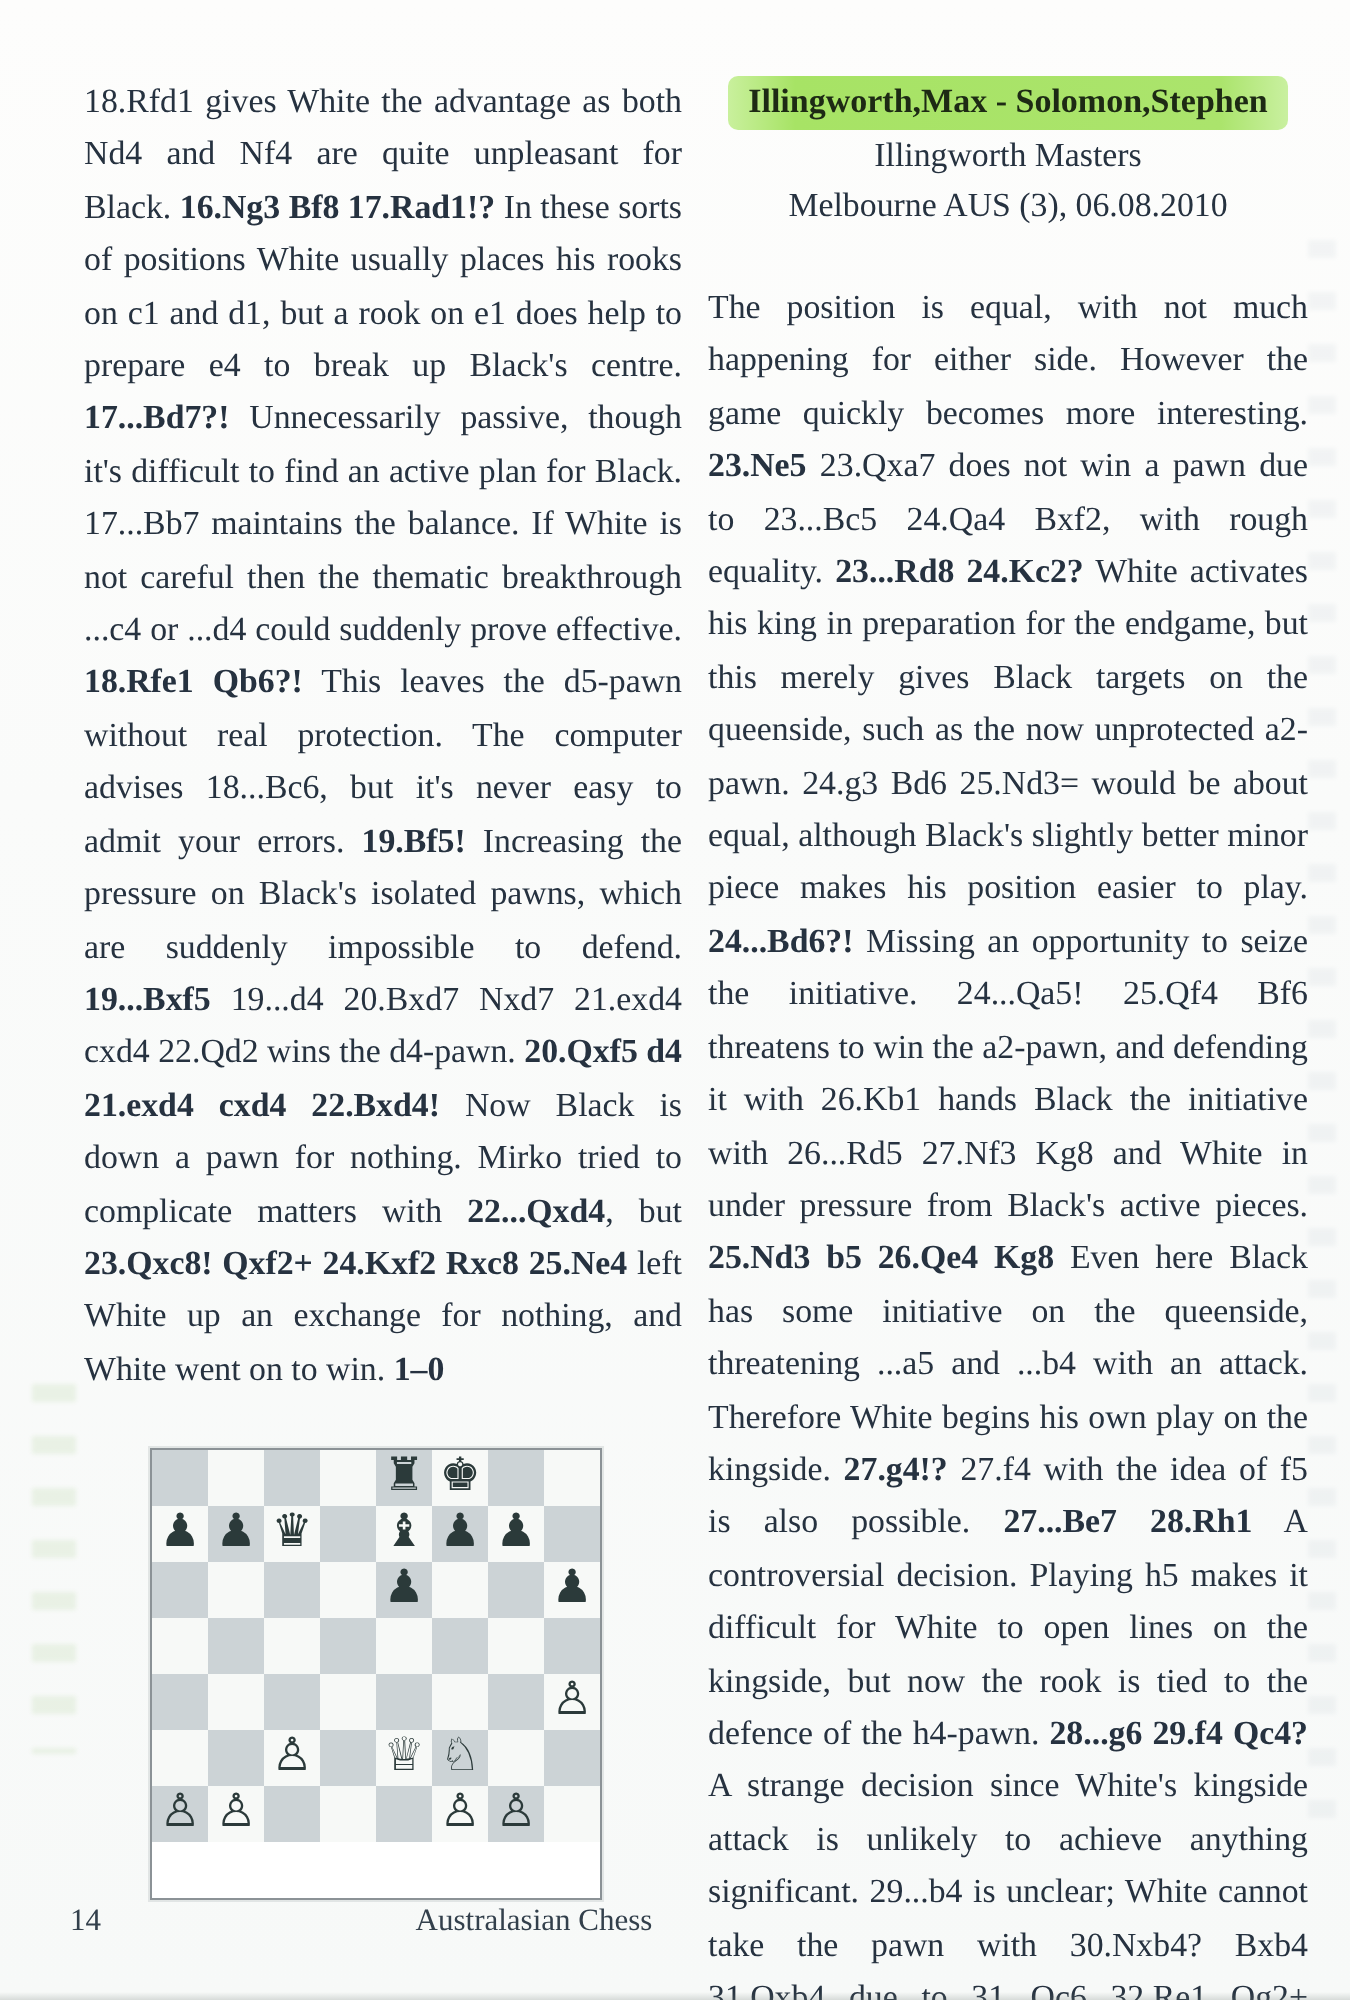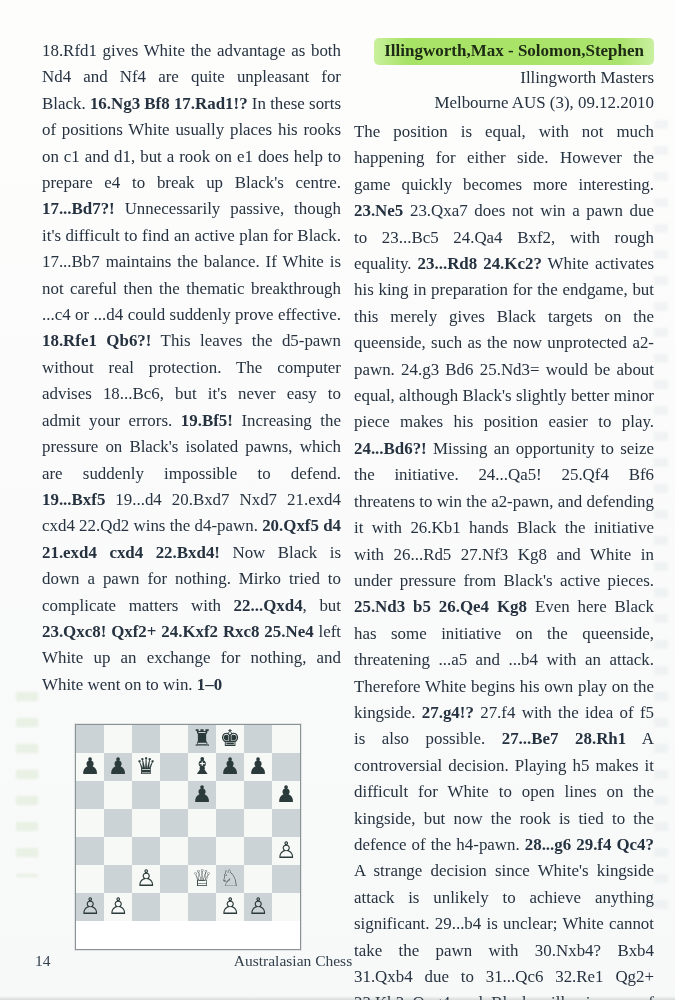--- a/index.html
+++ b/index.html
@@ -21,7 +21,7 @@
   .body-par .mv{font-weight:bold;}
   .last-par{margin-bottom:0;}
   
-  .game-header{text-align:right; margin-bottom:4px;}
+  .game-header{text-align:center; margin-bottom:26px;}
   .hl-line{
     display:inline-block; font-weight:bold; font-size:17px; line-height:24px;
     padding:1px 10px 2px 10px; border-radius:5px;

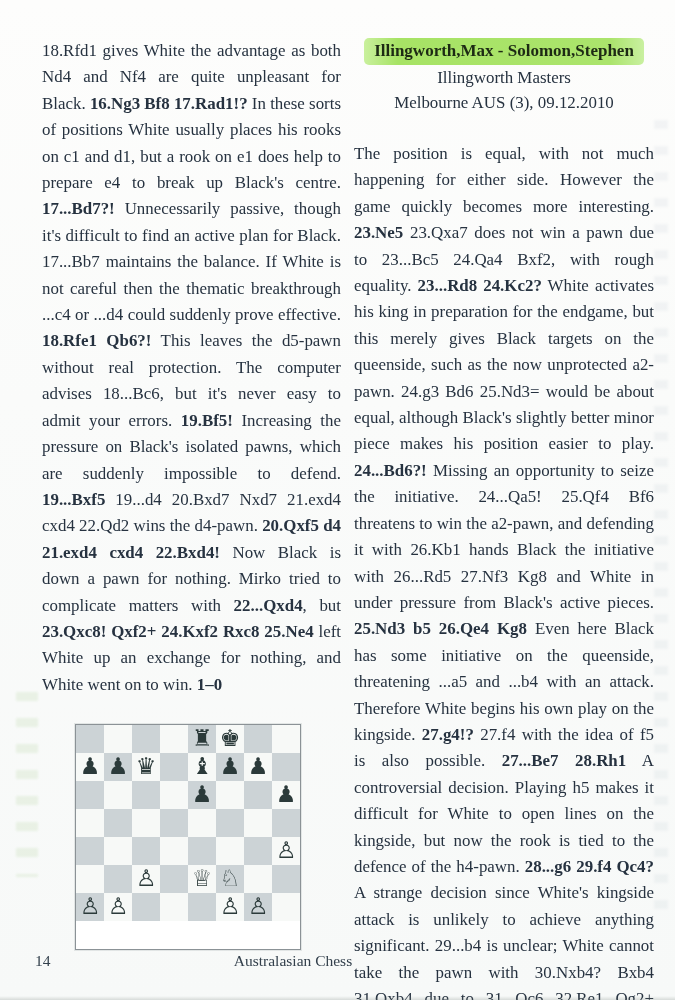--- a/index.html
+++ b/index.html
@@ -165,7 +165,7 @@
     <div class="game-header">
       <span class="hl-line">Illingworth,Max - Solomon,Stephen</span>
       <div class="sub-line">Illingworth Masters</div>
-      <div class="sub-line">Melbourne AUS (3), 09.12.2010</div>
+      <div class="sub-line">Melbourne AUS (3), 06.08.2010</div>
     </div>
     <p class="body-par last-par"><span>The position is equal, with not much happening for either side. However the game quickly becomes more interesting. </span><span class="mv">23.Ne5</span><span> 23.Qxa7 does not win a pawn due to 23...Bc5 24.Qa4 Bxf2, with rough equality. </span><span class="mv">23...Rd8 24.Kc2?</span><span> White activates his king in preparation for the endgame, but this merely gives Black targets on the queenside, such as the now unprotected a2-pawn. 24.g3 Bd6 25.Nd3= would be about equal, although Black's slightly better minor piece makes his position easier to play. </span><span class="mv">24...Bd6?!</span><span> Missing an opportunity to seize the initiative. 24...Qa5! 25.Qf4 Bf6 threatens to win the a2-pawn, and defending it with 26.Kb1 hands Black the initiative with 26...Rd5 27.Nf3 Kg8 and White in under pressure from Black's active pieces. </span><span class="mv">25.Nd3 b5 26.Qe4 Kg8</span><span> Even here Black has some initiative on the queenside, threatening ...a5 and ...b4 with an attack. Therefore White begins his own play on the kingside. </span><span class="mv">27.g4!?</span><span> 27.f4 with the idea of f5 is also possible. </span><span class="mv">27...Be7 28.Rh1</span><span> A controversial decision. Playing h5 makes it difficult for White to open lines on the kingside, but now the rook is tied to the defence of the h4-pawn. </span><span class="mv">28...g6 29.f4 Qc4?</span><span> A strange decision since White's kingside attack is unlikely to achieve anything significant. 29...b4 is unclear; White cannot take the pawn with 30.Nxb4? Bxb4 31.Qxb4 due to 31...Qc6 32.Re1 Qg2+ 33.Kb3 Qxg4 and Black will win one of White's kingside pawns, after which Black's passed pawn(s) will be very difficult to stop. </span></p>
   </div>

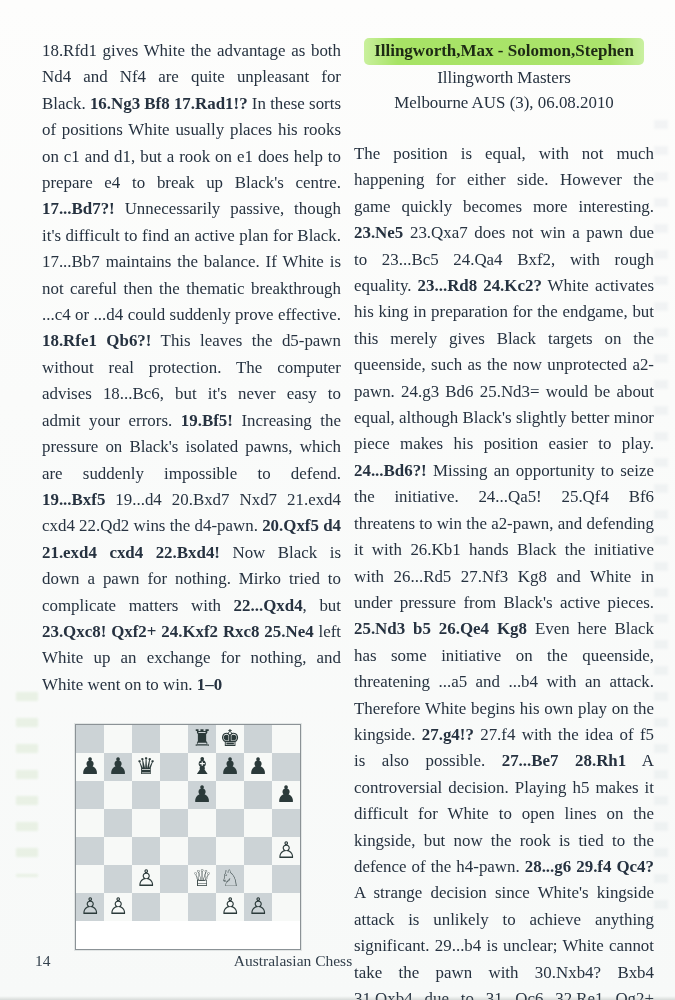--- a/index.html
+++ b/index.html
@@ -50,7 +50,7 @@
   
   .footer{position:absolute; left:0; top:952px; width:675px; height:30px; font-size:15.5px; color:#33404c;}
   .page-num{position:absolute; left:35px; top:0;}
-  .journal{position:absolute; left:0; width:534px; text-align:center; top:0;margin-left:26px;}
+  .journal{position:absolute; left:0; width:534px; text-align:center; top:0;}
 </style>
 </head>
 <body>

